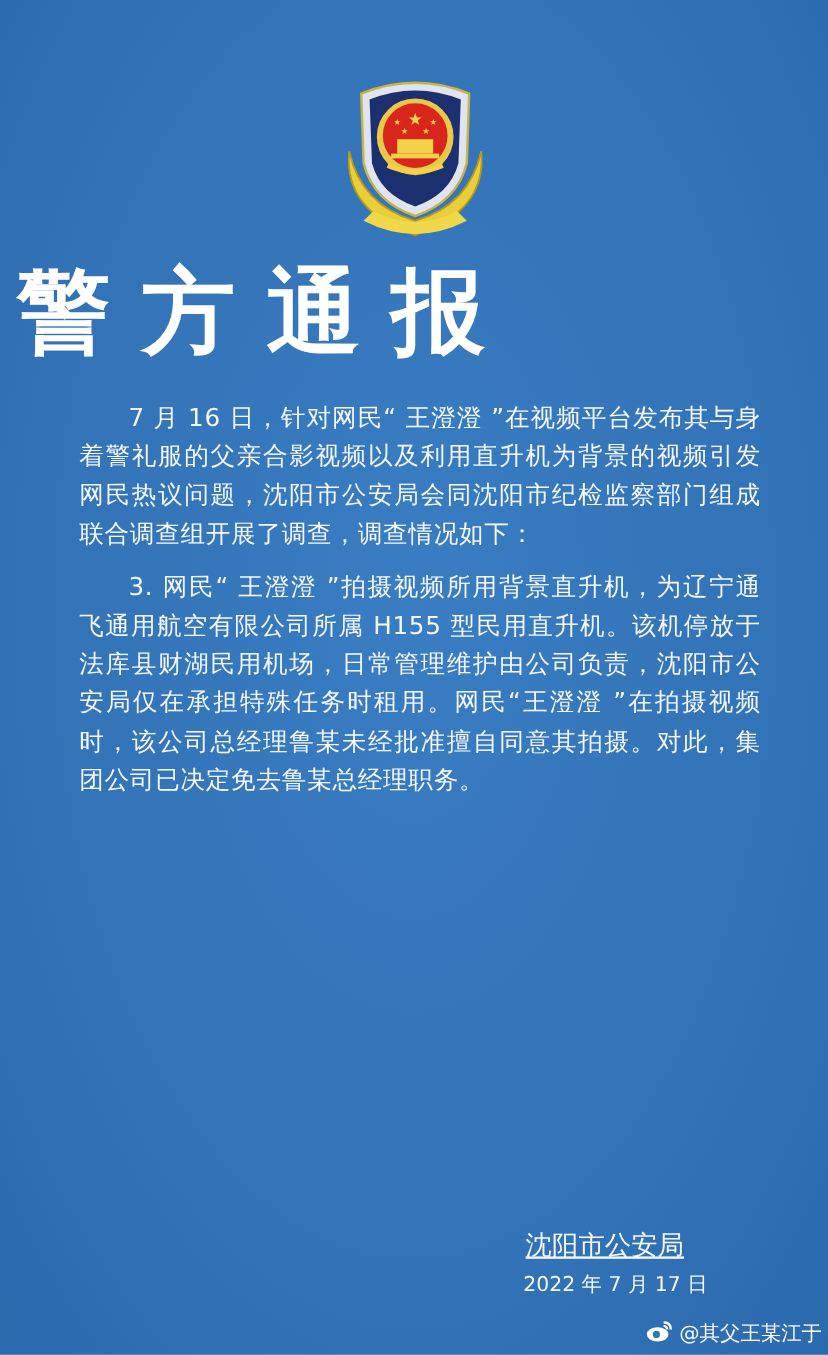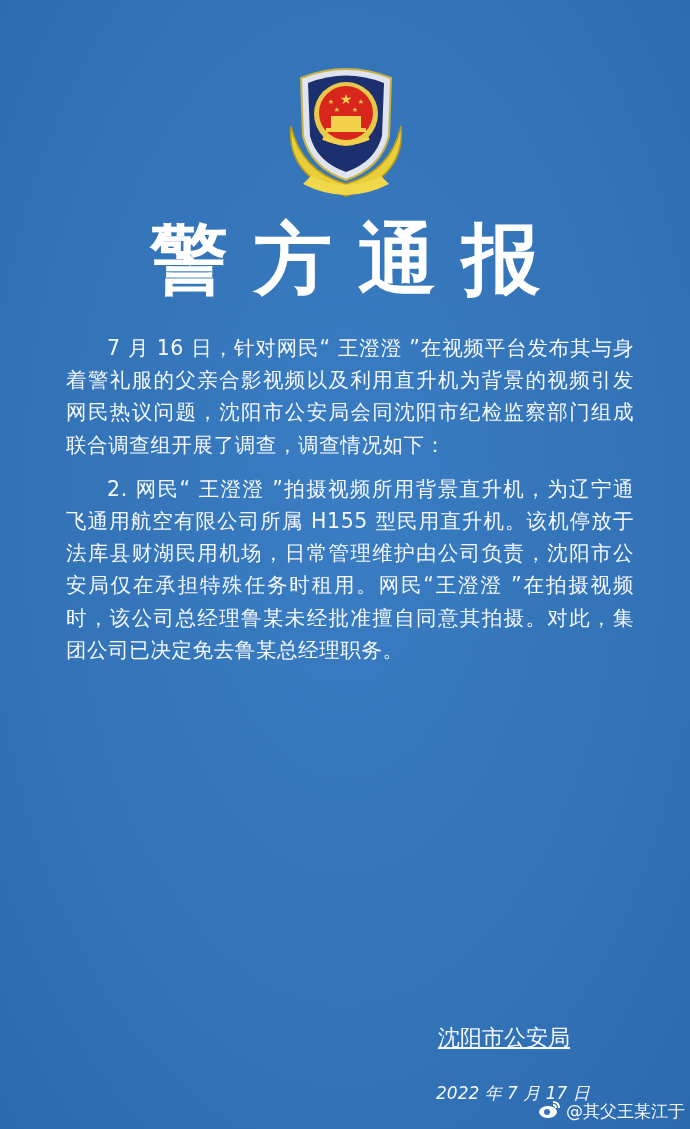--- a/index.html
+++ b/index.html
@@ -11,10 +11,10 @@
   }
   .emblem { position:absolute; left:281px; top:56px; width:130px; height:146px; }
   .title {
-    position:absolute; left:0; top:214px; width:690px; text-align:center;
-    font-family: Liberation Serif, serif;
+    position:absolute; left:0; top:214px; width:690px; text-align:left;
+    font-family: Liberation Sans, sans-serif;
     font-weight:bold; font-size:78px; letter-spacing:26px; color:#ffffff;
-    line-height:92px; padding-left:26px; box-sizing:border-box;
+    line-height:92px; padding-left:14px; box-sizing:border-box;
   }
   .body-text {
     position:absolute; left:54px; top:320px; width:592px;

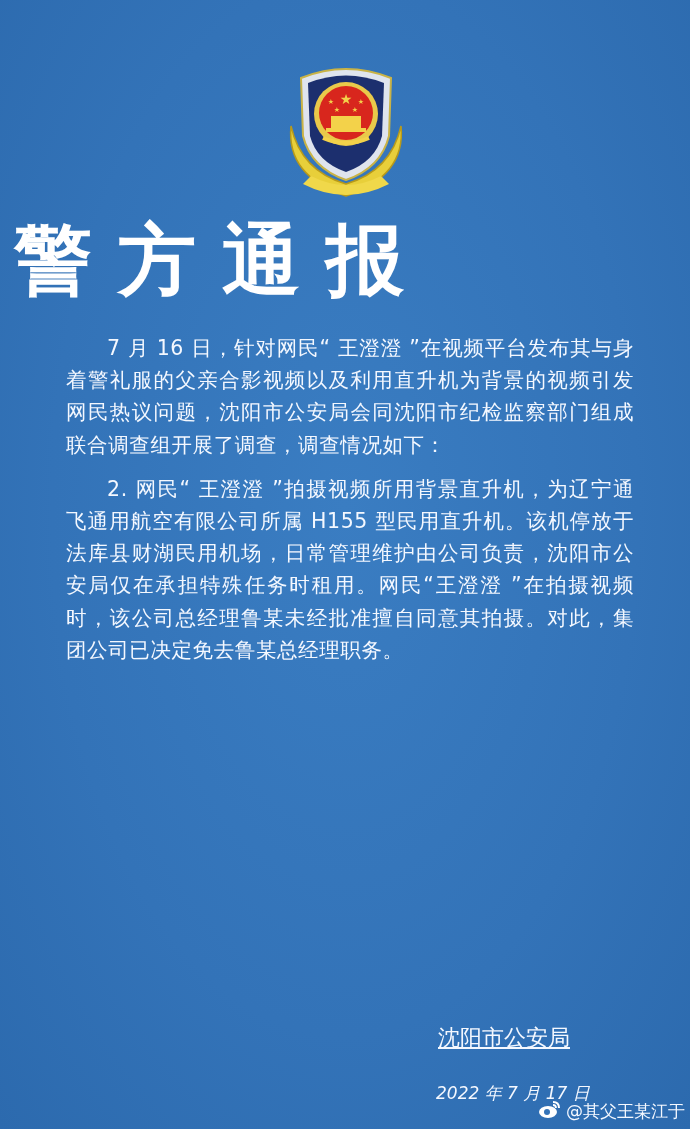--- a/index.html
+++ b/index.html
@@ -58,7 +58,7 @@
 
 <div class="body-text">
   <p>7 月 16 日，针对网民“ 王澄澄 ”在视频平台发布其与身着警礼服的父亲合影视频以及利用直升机为背景的视频引发网民热议问题，沈阳市公安局会同沈阳市纪检监察部门组成联合调查组开展了调查，调查情况如下：</p>
-  <p>2. 网民“ 王澄澄 ”拍摄视频所用背景直升机，为辽宁通飞通用航空有限公司所属 H155 型民用直升机。该机停放于法库县财湖民用机场，日常管理维护由公司负责，沈阳市公安局仅在承担特殊任务时租用。网民“王澄澄 ”在拍摄视频时，该公司总经理鲁某未经批准擅自同意其拍摄。对此，集团公司已决定免去鲁某总经理职务。</p>
+  <p>3. 网民“ 王澄澄 ”拍摄视频所用背景直升机，为辽宁通飞通用航空有限公司所属 H155 型民用直升机。该机停放于法库县财湖民用机场，日常管理维护由公司负责，沈阳市公安局仅在承担特殊任务时租用。网民“王澄澄 ”在拍摄视频时，该公司总经理鲁某未经批准擅自同意其拍摄。对此，集团公司已决定免去鲁某总经理职务。</p>
 </div>
 
 <div class="sig">沈阳市公安局</div>

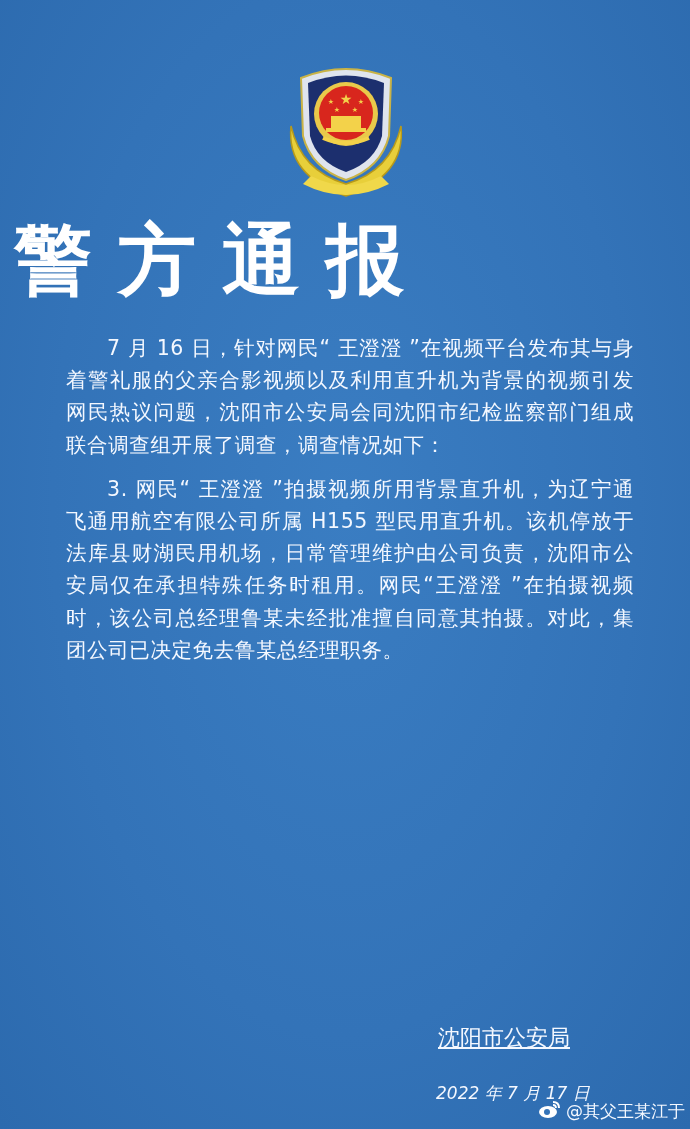--- a/index.html
+++ b/index.html
@@ -23,7 +23,7 @@
   }
   .body-text p { margin:12px; text-indent:2em; }
   .sig { position:absolute; left:438px; top:1023px; font-size:22px;text-decoration:underline; }
-  .date { position:absolute; left:436px; top:1082px; font-size:17px;font-style:italic; }
+  .date { position:absolute; left:436px; top:1059px; font-size:17px; }
   .weibo { position:absolute; left:538px; top:1099px; font-size:17px; display:flex; align-items:center; gap:4px; }
   .weibo svg { width:24px; height:20px; }
 </style>

